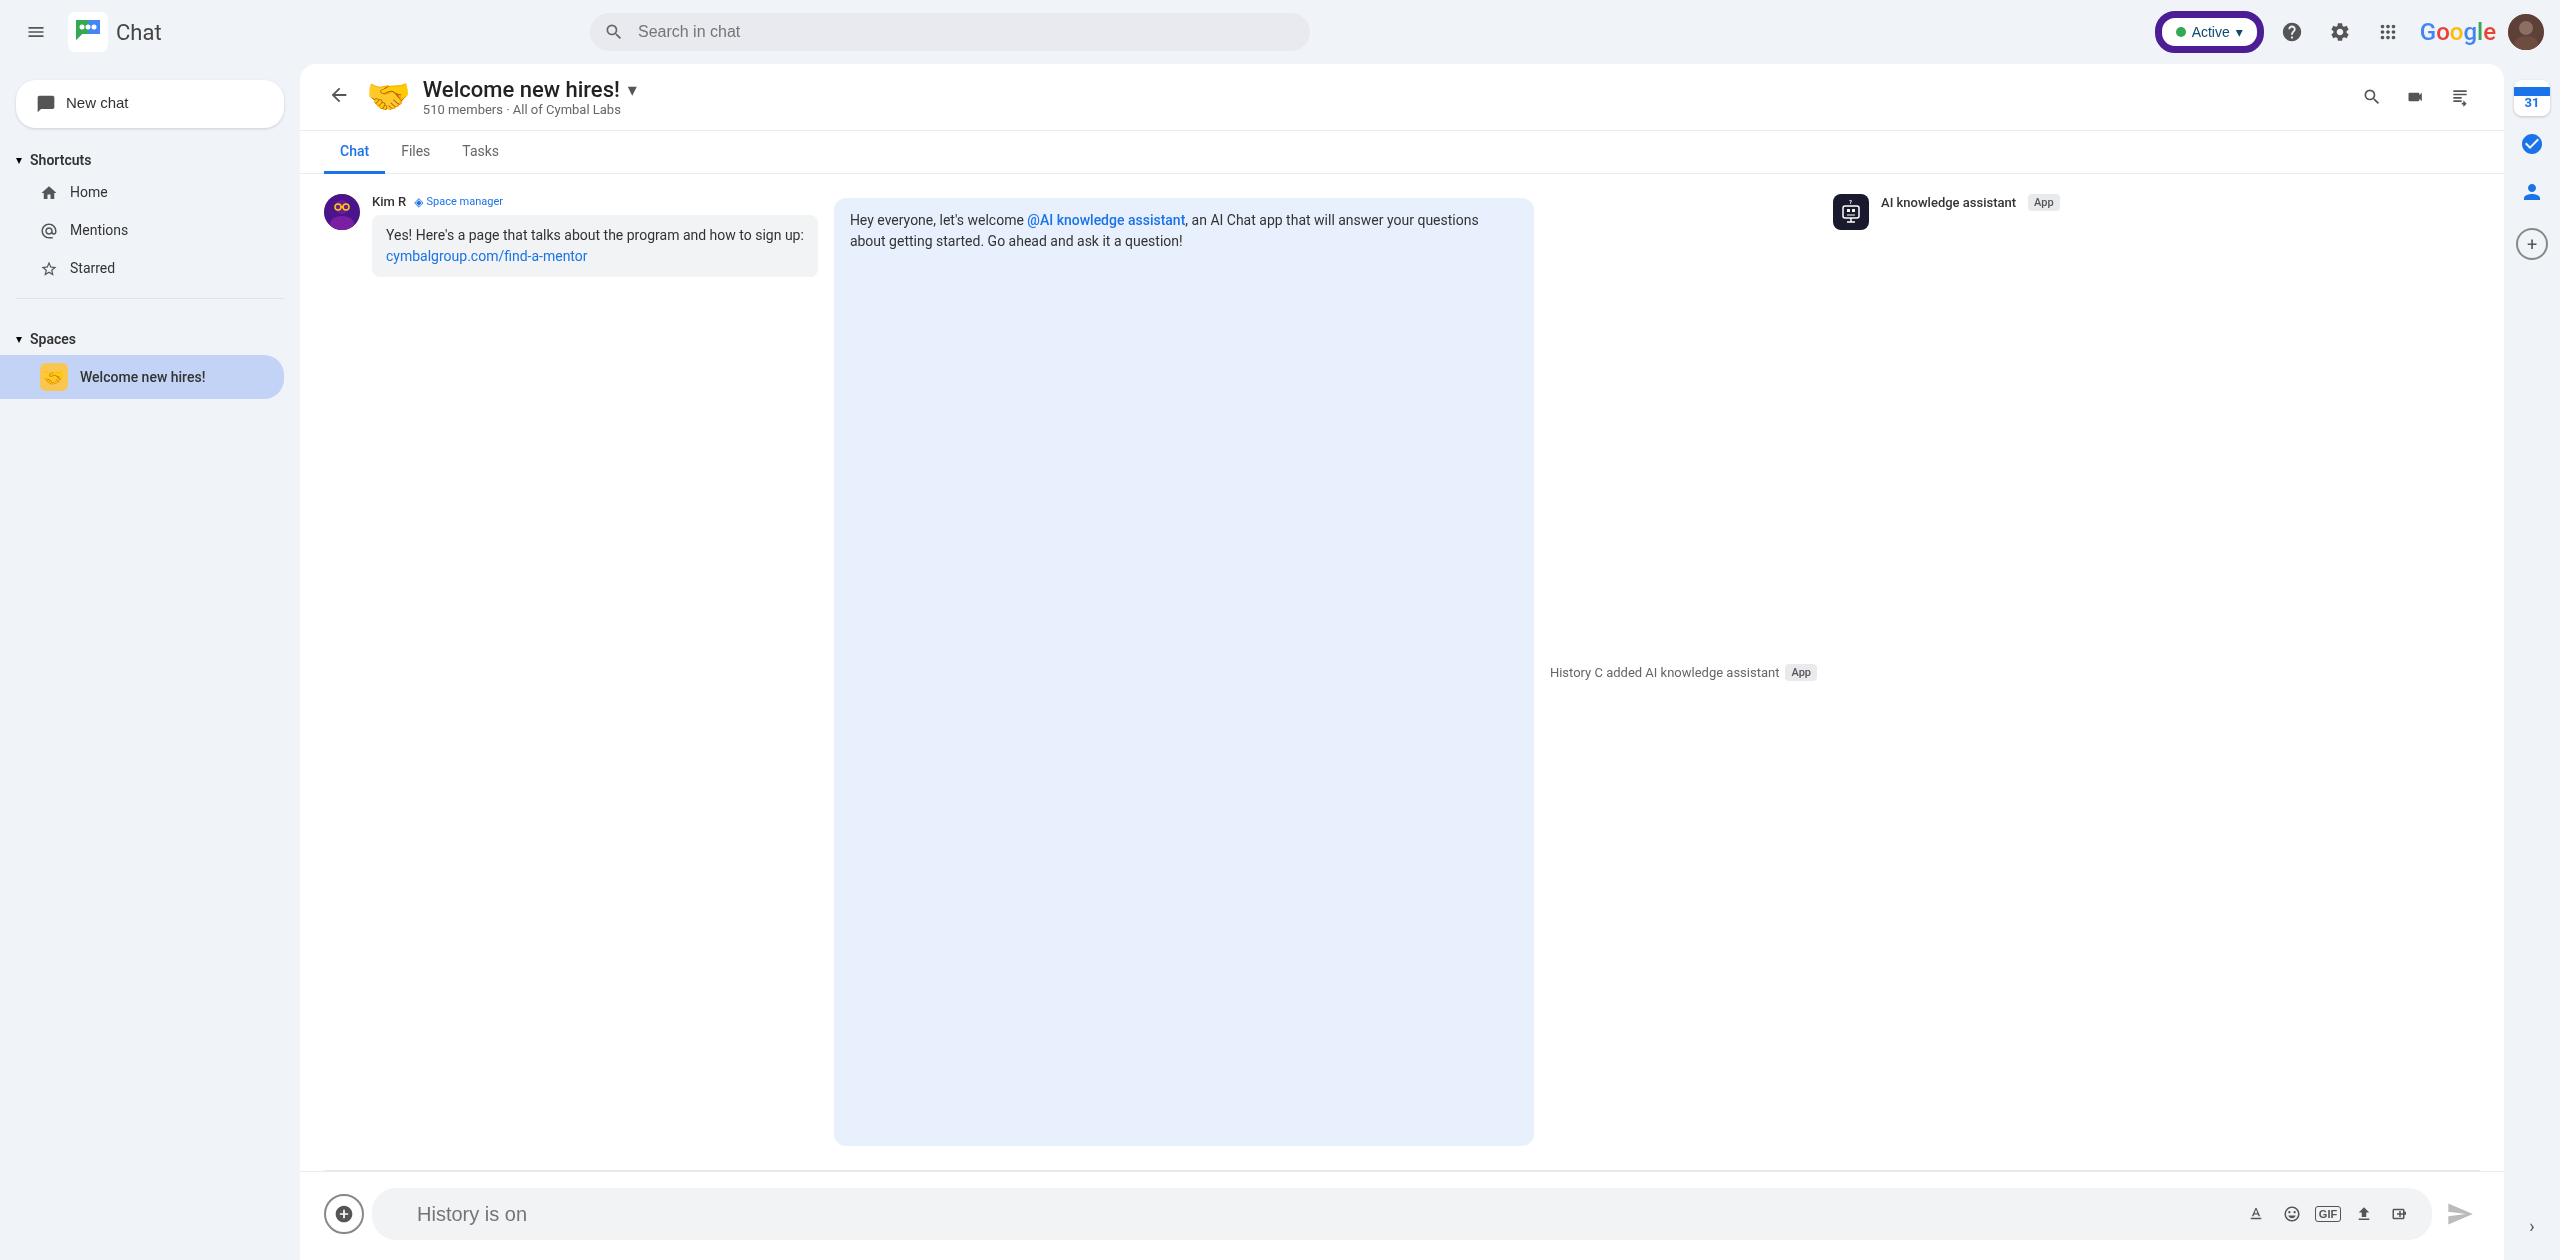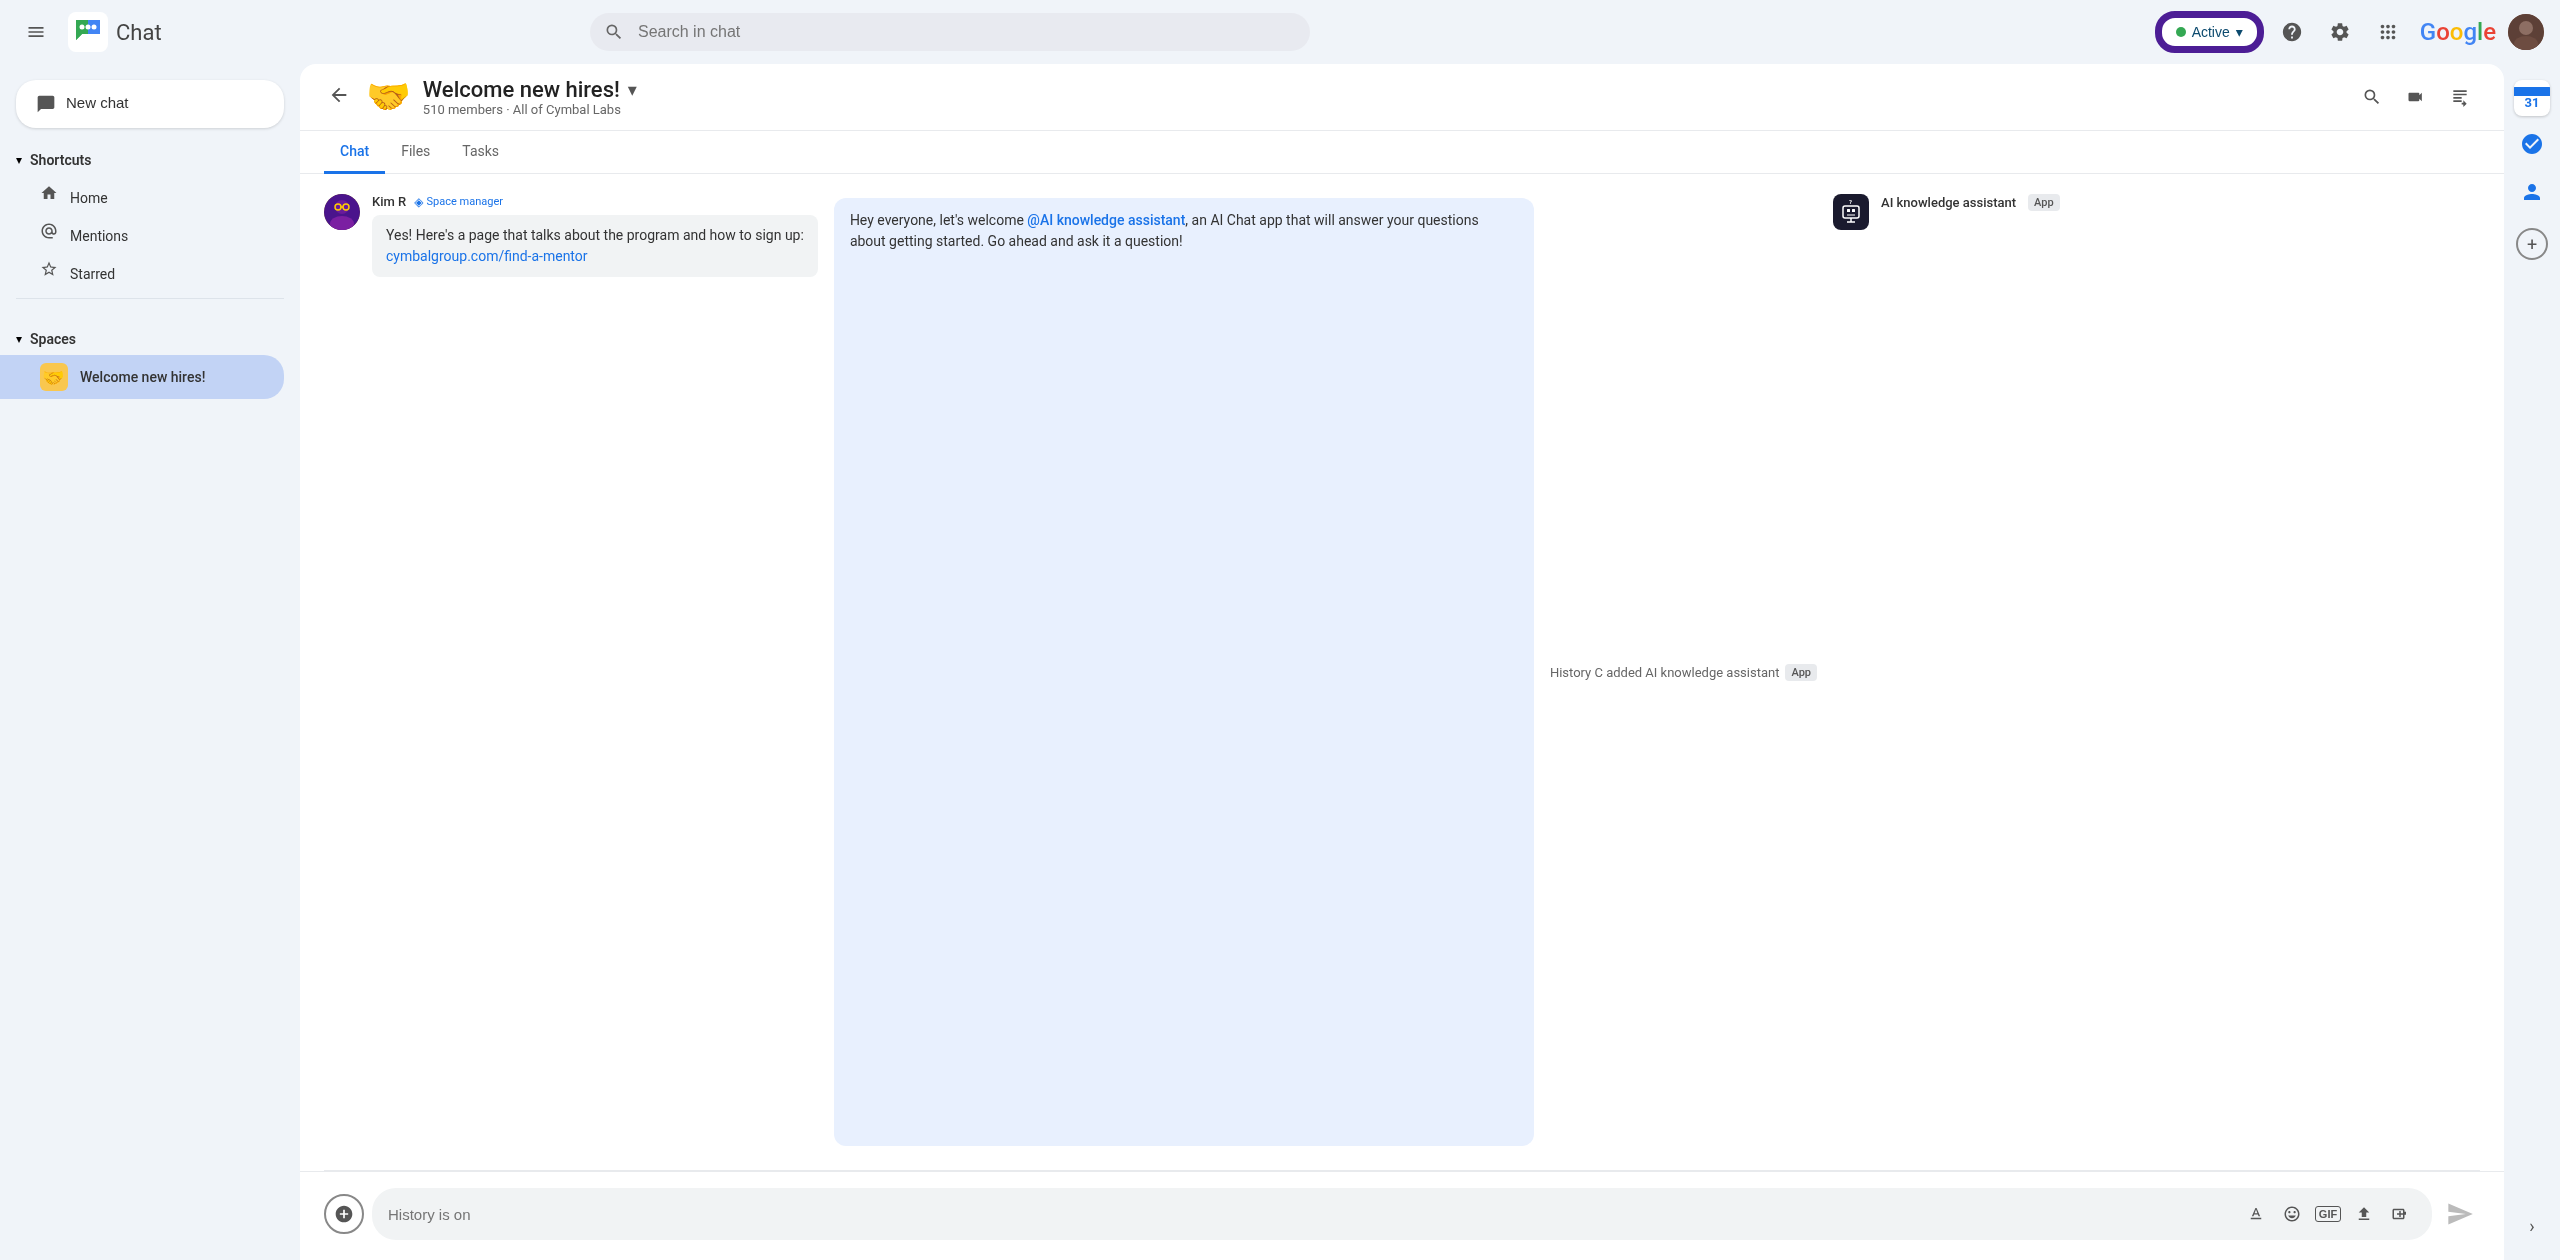--- a/index.html
+++ b/index.html
@@ -176,7 +176,7 @@
     }
     .sidebar-item {
       display: flex;
-      align-items: flex-end;
+      align-items: flex-start;
       gap: 12px;
       padding: 8px 16px 8px 40px;
       cursor: pointer;

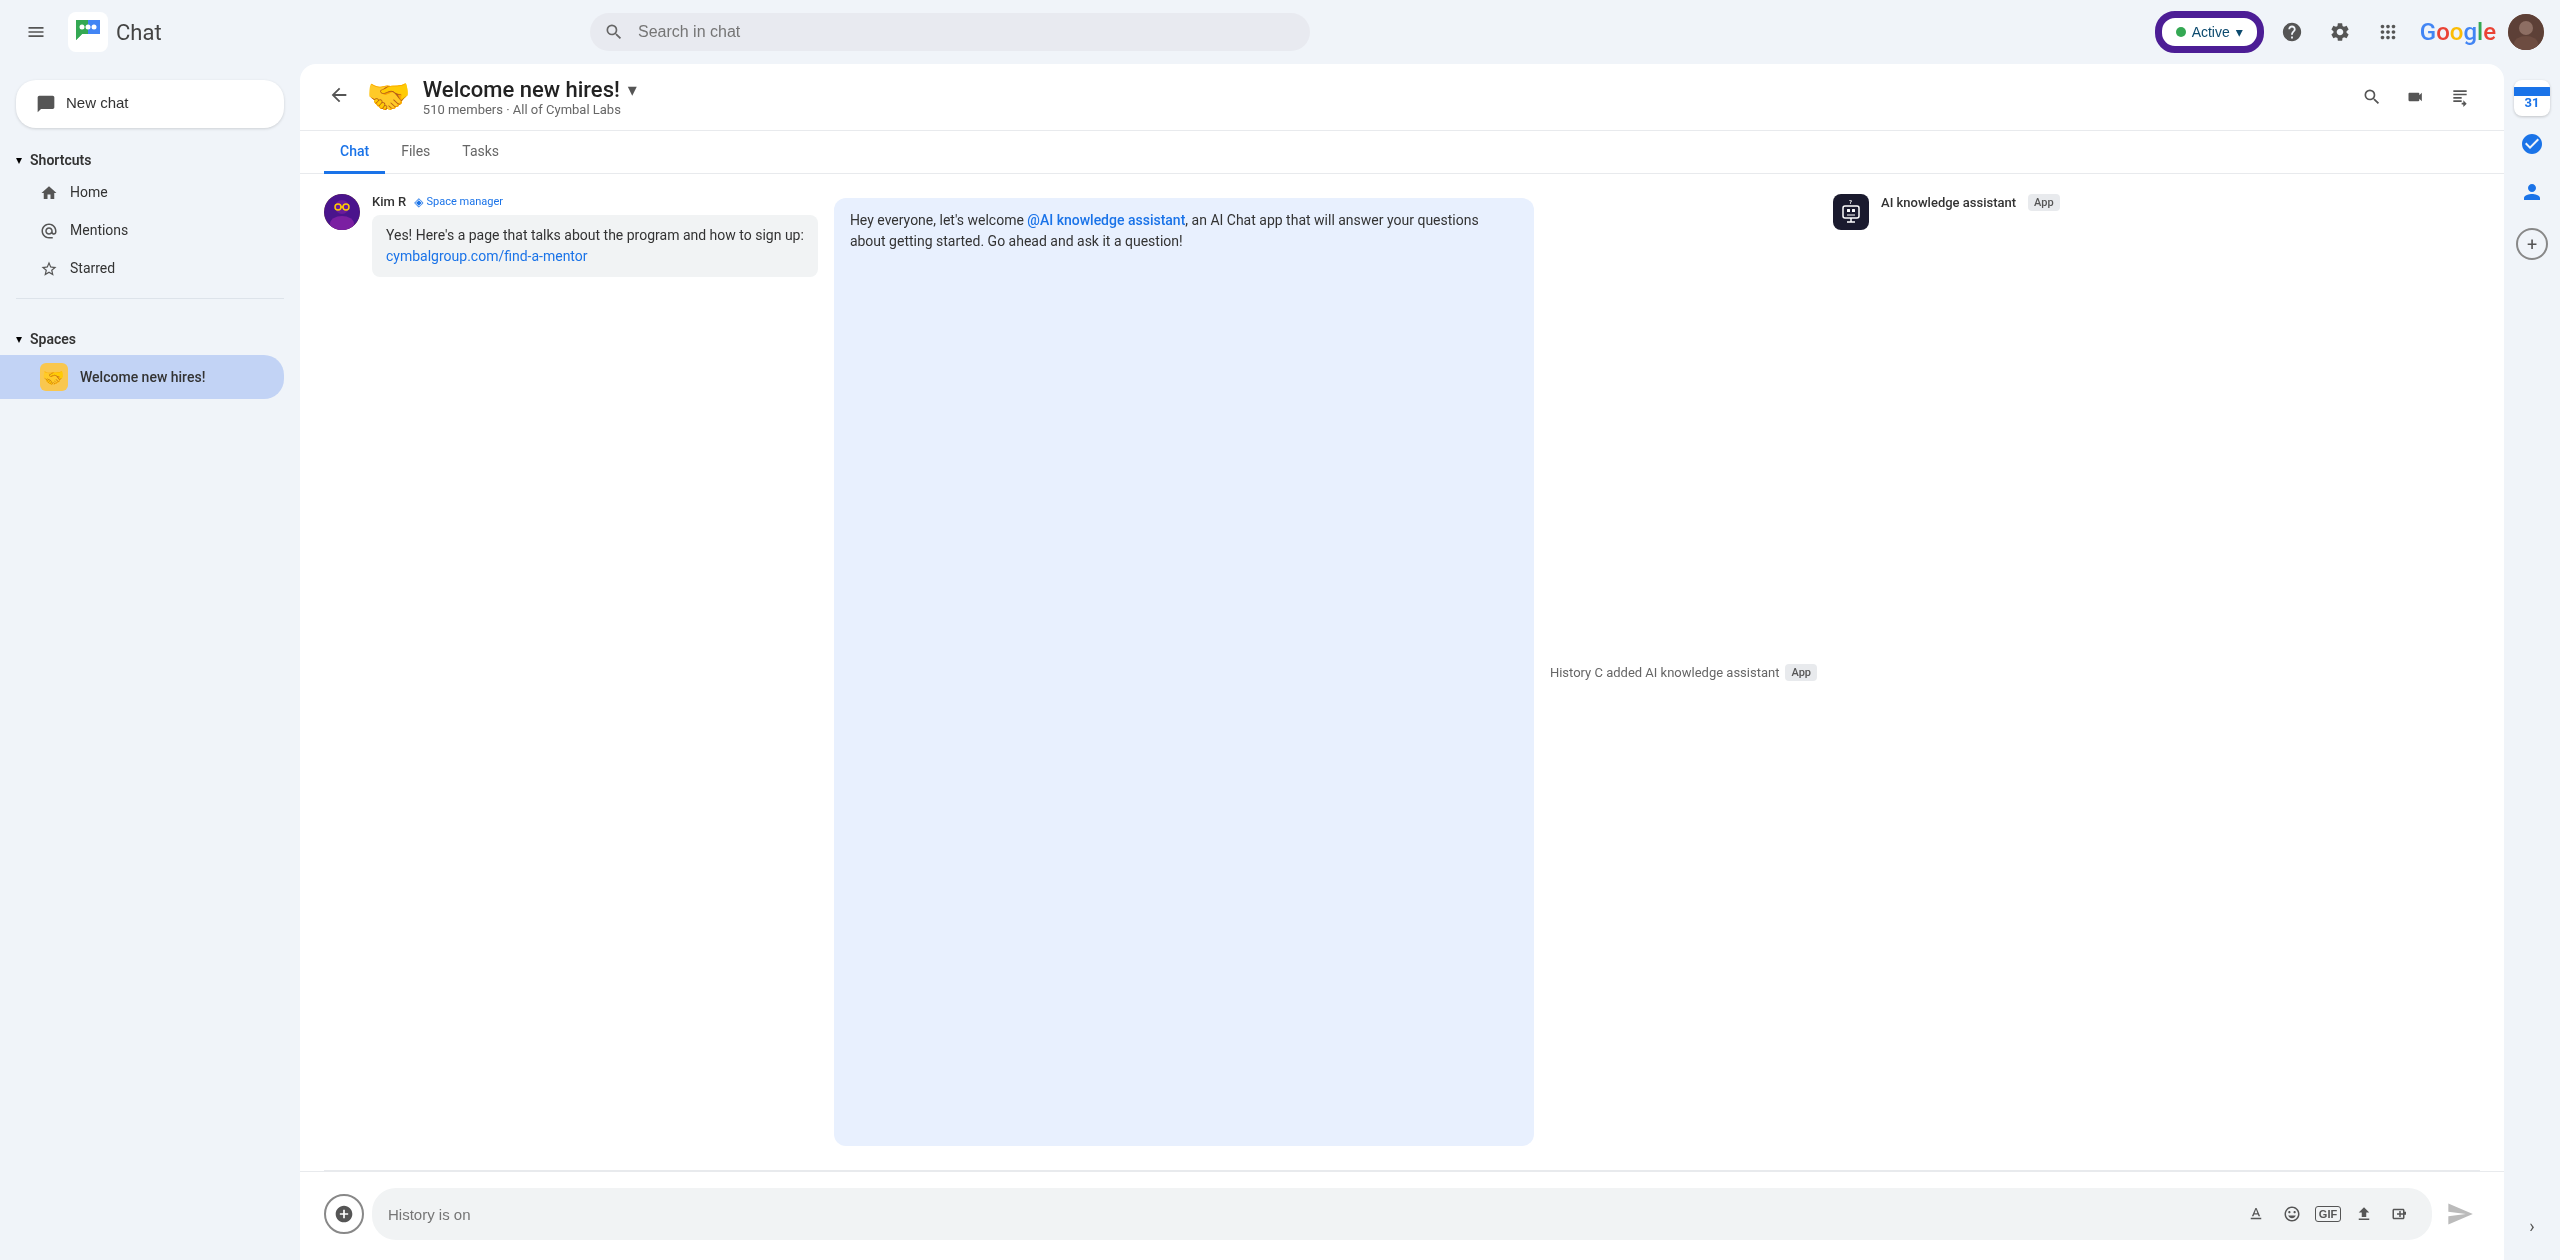--- a/index.html
+++ b/index.html
@@ -470,9 +470,10 @@
       flex: 1;
       border: none;
       background: transparent;
-      font-size: 15px;
+      font-size: 20px;
       color: #666;
       outline: none;
+      margin-left: 29px;
     }
     .input-actions {
       display: flex;

